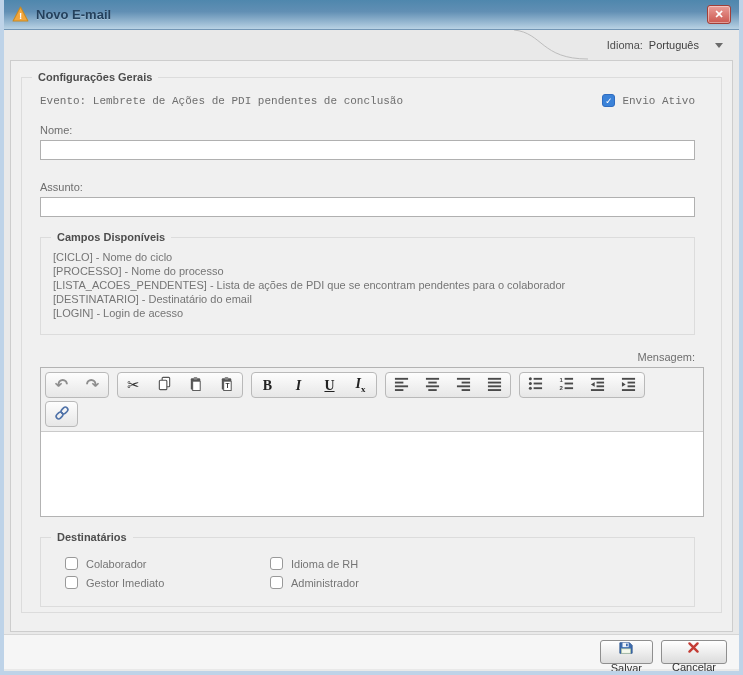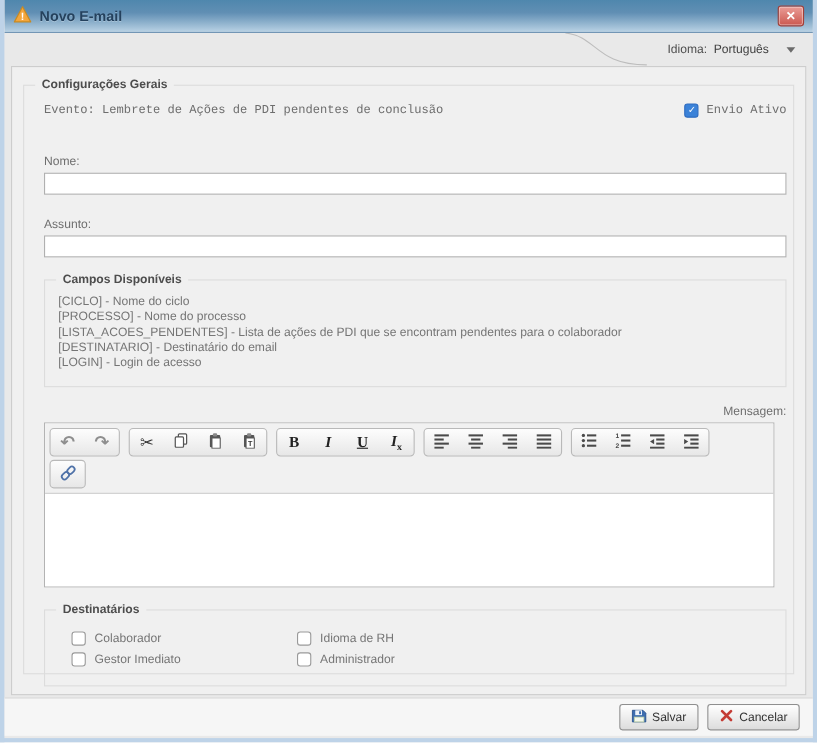--- a/index.html
+++ b/index.html
@@ -35,7 +35,7 @@
   .fs{position:relative;border:1px solid #dcdcdc;}
   .fs-legend{position:absolute;top:-7px;left:10px;background:#f0f0f0;padding:0 6px;
     font-weight:bold;color:#4d4d4d;white-space:nowrap;}
-  .fs-cg{margin:16px 10px 0 10px;padding:12px 6px 16px 18px;height:536px;}
+  .fs-cg{margin:16px 10px 0 10px;padding:12px 26px 16px 18px;height:536px;}
   .ev-row{display:flex;justify-content:space-between;align-items:center;color:#6e6e6e;margin-top:4px;font-family:Liberation Mono, monospace;}
   .envio{display:flex;align-items:center;gap:7px;cursor:pointer;color:#6e6e6e;}
   .field-label{color:#6e6e6e;margin:21px 0 4px;}

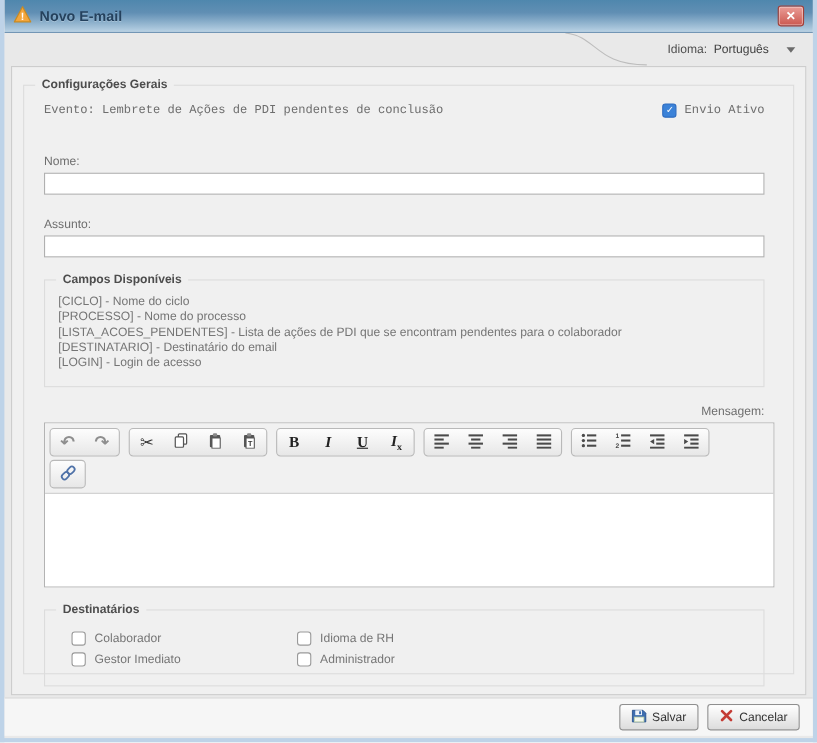--- a/index.html
+++ b/index.html
@@ -39,7 +39,7 @@
   .ev-row{display:flex;justify-content:space-between;align-items:center;color:#6e6e6e;margin-top:4px;font-family:Liberation Mono, monospace;}
   .envio{display:flex;align-items:center;gap:7px;cursor:pointer;color:#6e6e6e;}
   .field-label{color:#6e6e6e;margin:21px 0 4px;}
-  .field-label.first{margin-top:34px;}
+  .field-label.first{margin-top:17px;}
   input.text{width:100%;height:20px;border:1px solid #b0b0b0;background:#fff;font-size:11px;
     padding:0 4px;font-family:"Liberation Sans",sans-serif;}
   .fs-campos{margin-top:20px;padding:12px 12px 14px 12px;}

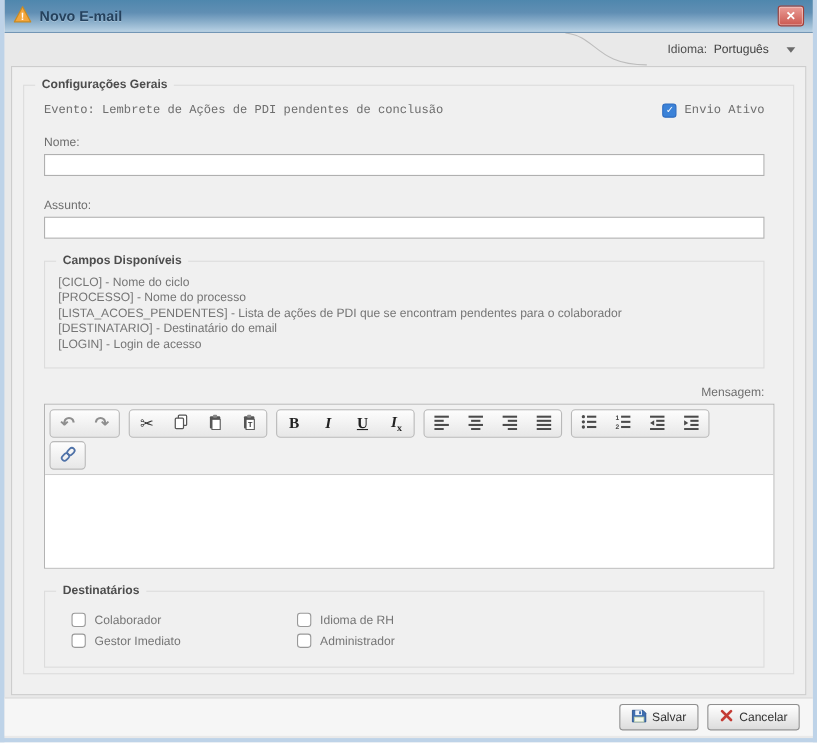--- a/index.html
+++ b/index.html
@@ -74,7 +74,7 @@
     display:flex;align-items:center;justify-content:flex-end;gap:8px;padding-right:12px;}
   .btn{display:inline-flex;align-items:center;gap:5px;height:24px;padding:0 10px;font-size:11px;
     color:#333;background:linear-gradient(#ffffff,#dcdcdc);border:1px solid #8f8f8f;border-radius:3px;
-    cursor:pointer;font-family:"Liberation Sans",sans-serif;}
+    cursor:pointer;font-family:"Liberation Sans",sans-serif;flex-direction:column;}
 </style>
 </head>
 <body>

